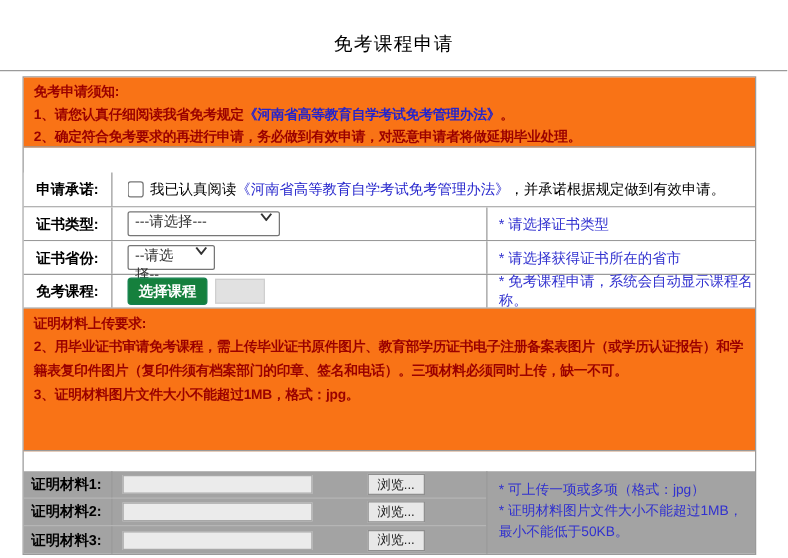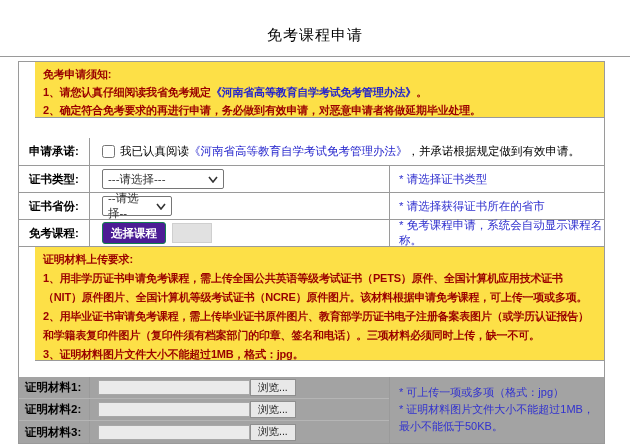--- a/index.html
+++ b/index.html
@@ -19,11 +19,10 @@
 
   
   .gray-section {
-    background:#fde047; border-bottom:1px solid #9a9a9a;
+    background:#f97316; border-bottom:1px solid #9a9a9a;
     padding:3px 6px 0 8px; color:#9a0000; font-weight:bold;
     font-size:11px; line-height:18px; letter-spacing:-0.2px;
     overflow:hidden;
-    margin-left:16px;
   }
   .notice { height:56px; }
   .reqs { height:114px; line-height:19px; }

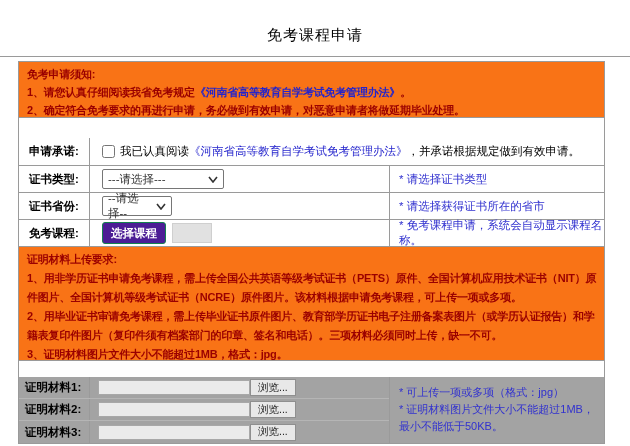--- a/index.html
+++ b/index.html
@@ -46,7 +46,7 @@
 
   .selectbox {
     height:20px; background:#fff; border:1px solid #767676; border-radius:2px;
-    display:inline-flex; align-items:center; justify-content:space-between;
+    display:inline-flex; justify-content:space-between;
     padding:0 5px; font-size:11.5px; color:#333; cursor:pointer;
   }
   .sel-wide { width:122px; }

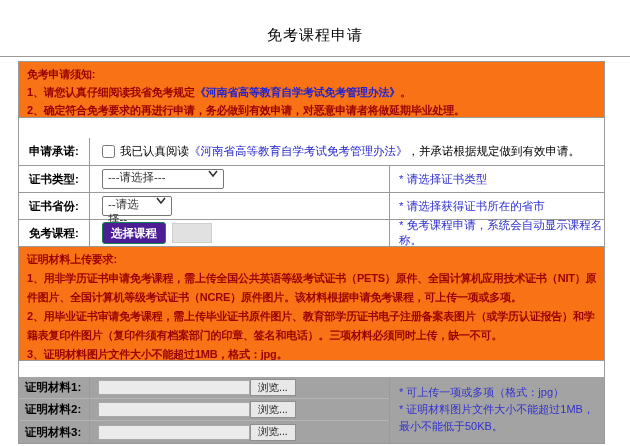--- a/index.html
+++ b/index.html
@@ -54,7 +54,7 @@
   .chev { width:10px; height:7px; margin-left:6px; flex-shrink:0; }
 
   .course-btn {
-    width:64px; height:22px; background:#4c1d95; border:1px solid #14814f;
+    width:64px; height:22px; background:#15803d; border:1px solid #14814f;
     border-radius:3px; color:#fff; font-weight:bold; font-size:11.5px; cursor:pointer;
     font-family:"Liberation Sans", sans-serif;
   }

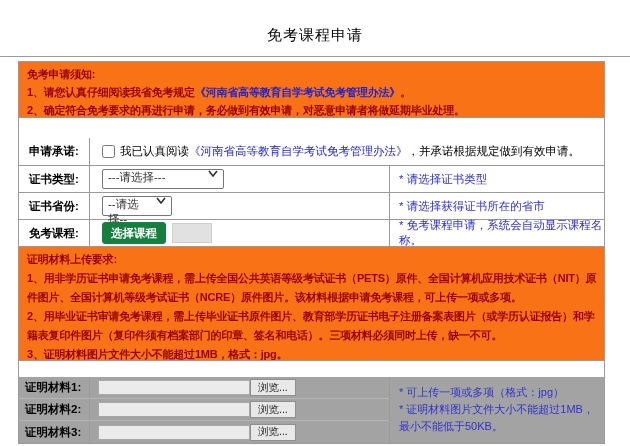--- a/index.html
+++ b/index.html
@@ -153,7 +153,6 @@
 
   <div class="gray-section reqs">
     <div>证明材料上传要求:</div>
-    <div>1、用非学历证书申请免考课程，需上传全国公共英语等级考试证书（PETS）原件、全国计算机应用技术证书（NIT）原件图片、全国计算机等级考试证书（NCRE）原件图片。该材料根据申请免考课程，可上传一项或多项。</div>
     <div>2、用毕业证书审请免考课程，需上传毕业证书原件图片、教育部学历证书电子注册备案表图片（或学历认证报告）和学籍表复印件图片（复印件须有档案部门的印章、签名和电话）。三项材料必须同时上传，缺一不可。</div>
     <div>3、证明材料图片文件大小不能超过1MB，格式：jpg。</div>
   </div>

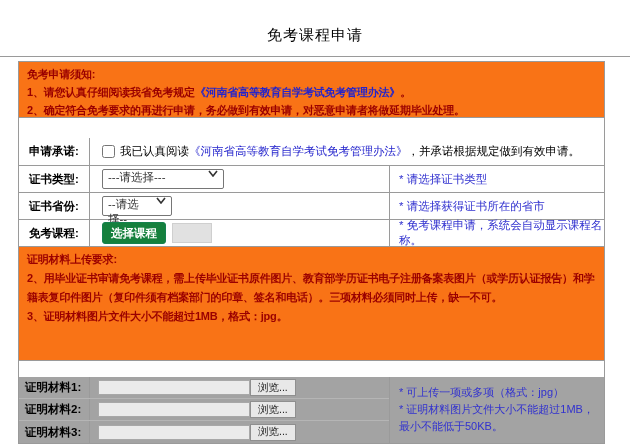--- a/index.html
+++ b/index.html
@@ -72,7 +72,7 @@
   }
   .file-cell {
     border-left:1px solid #9a9a9a; flex:1; height:100%;
-    display:flex; align-items:center; padding-left:8px;
+    display:flex; align-items:center; padding-left:8px;gap:44px;
   }
   .file-field { width:152px; height:15px; background:#ebebeb; border:1px solid #a8a8a8; }
   .browse-btn {

